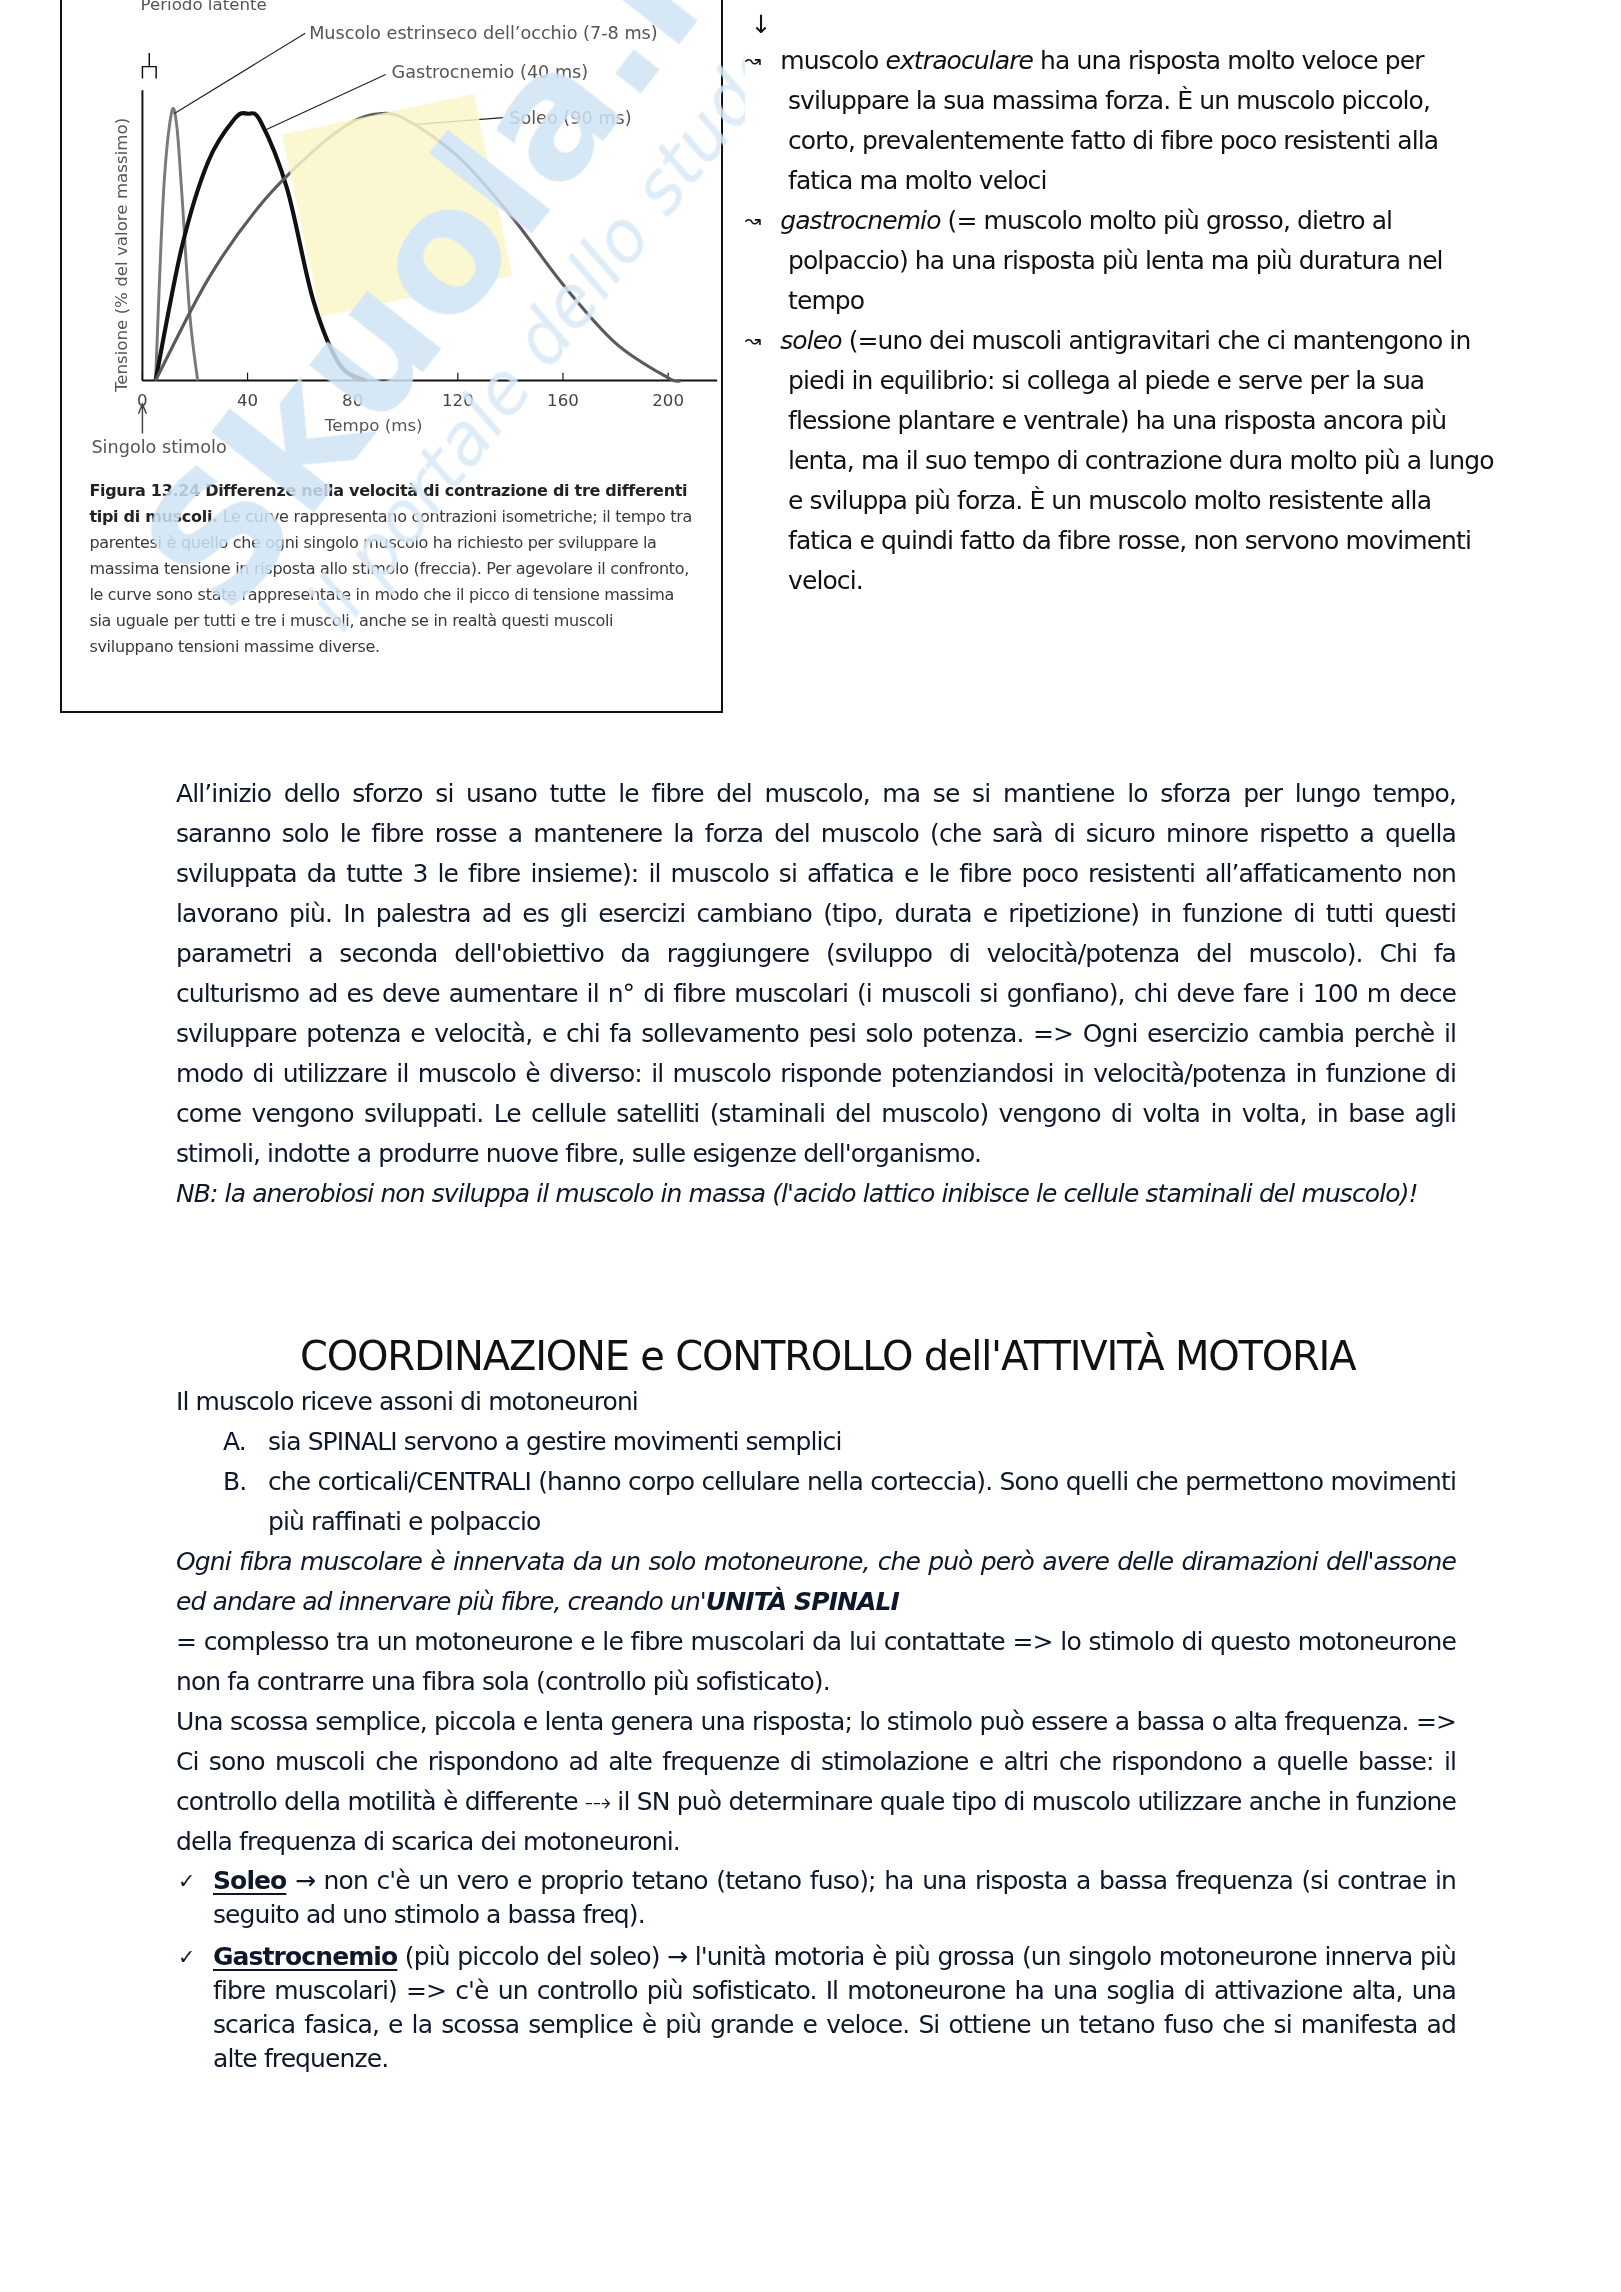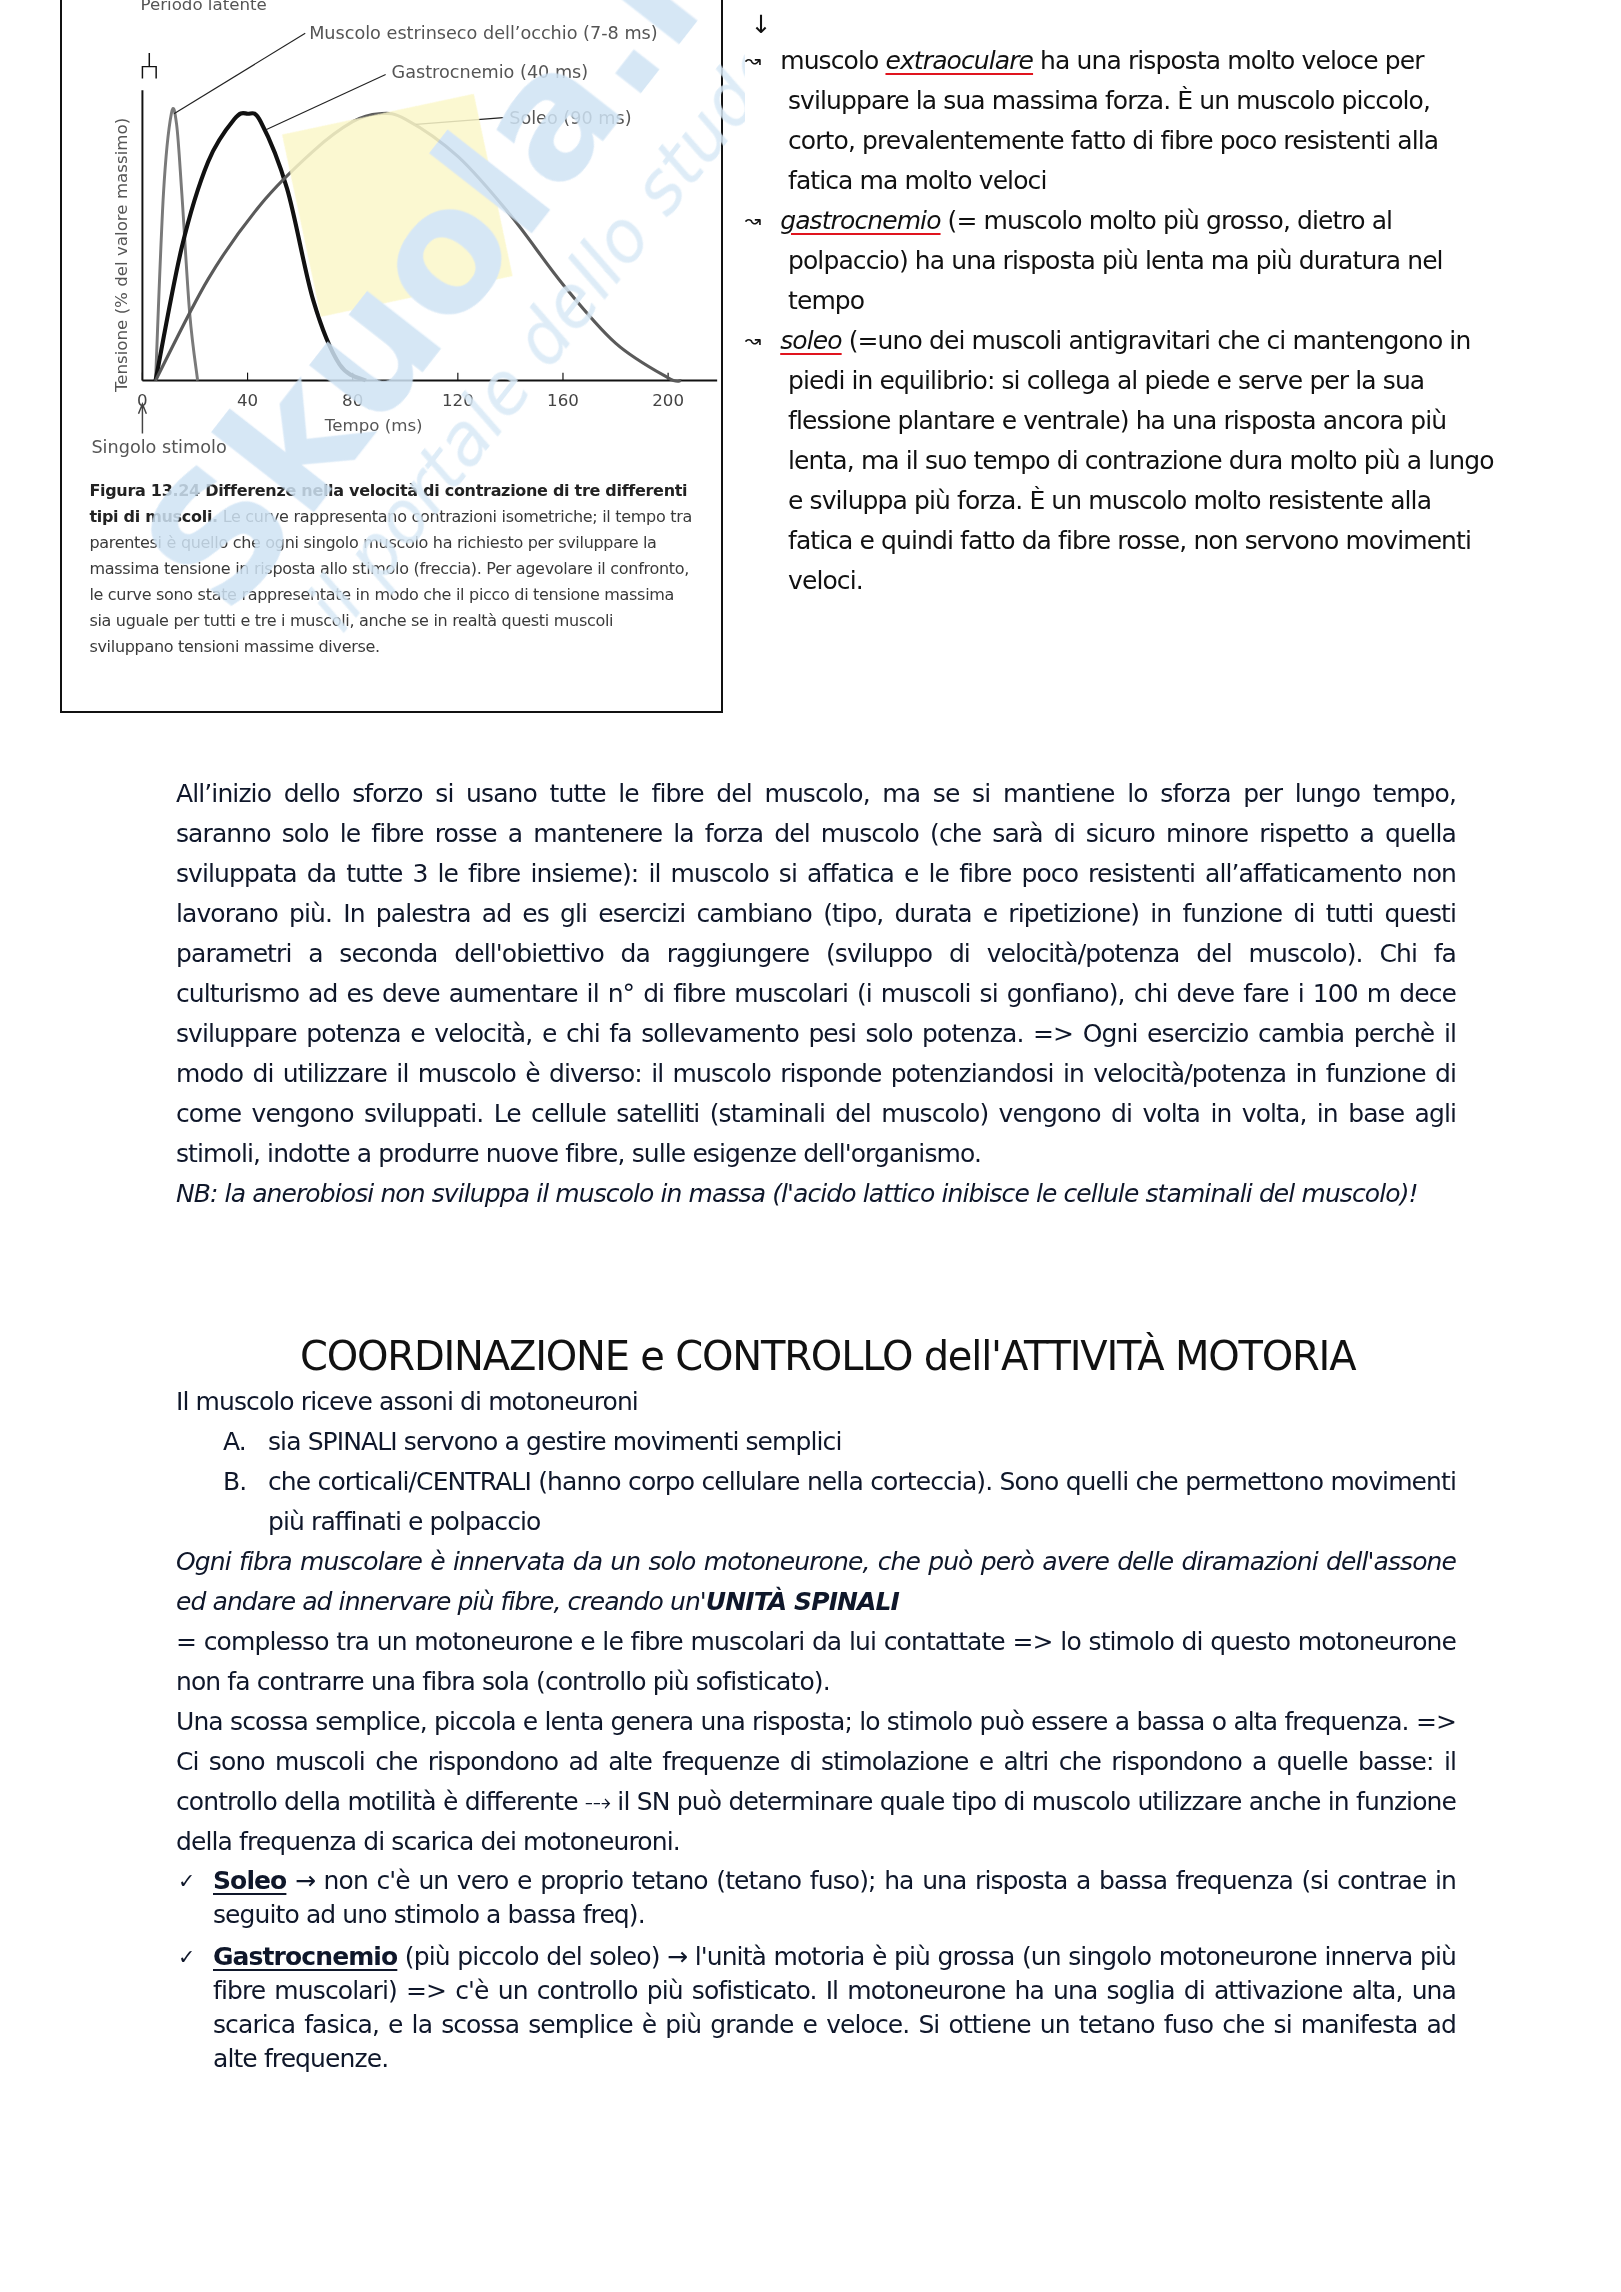--- a/index.html
+++ b/index.html
@@ -28,7 +28,7 @@
   .rcol .bullet { position: relative; padding-left: 53px; }
   .rcol .bullet .sym { position: absolute; left: 9.8px; top: 0; font-size: 19.6px; }
   .rcol .bullet .first { margin-left: -7.8px; }
-  .u-red { text-decoration: underline; text-decoration-color: #e0141e; text-underline-offset: 3.9px; font-style: italic; }
+  .u-red { text-decoration-color: #e0141e; text-underline-offset: 3.9px; font-style: italic; }
 
   
   .main { position: absolute; left: 176px; width: 1280px;

